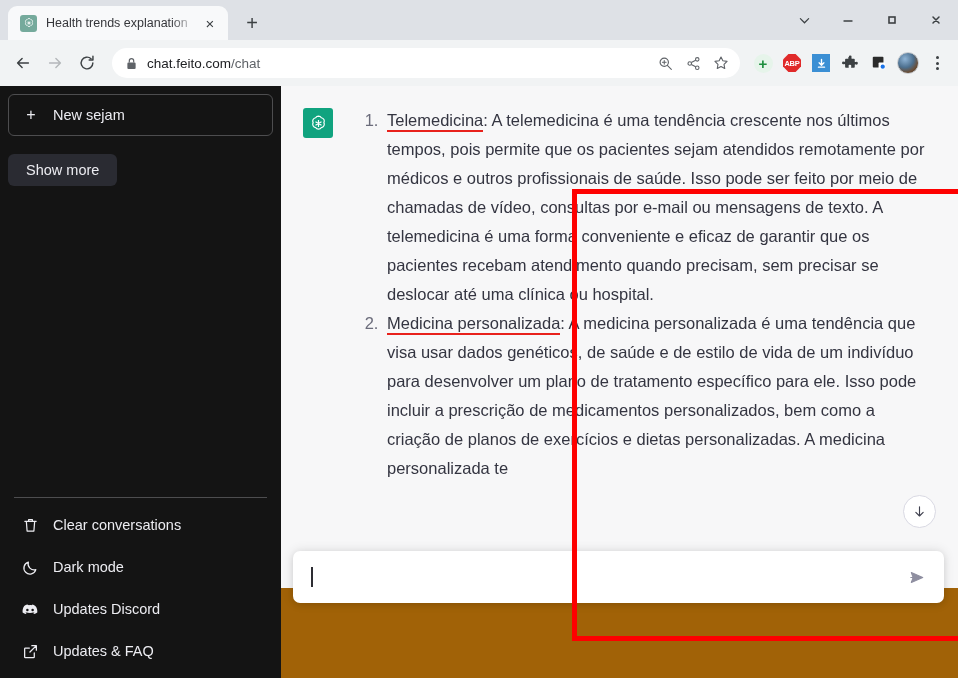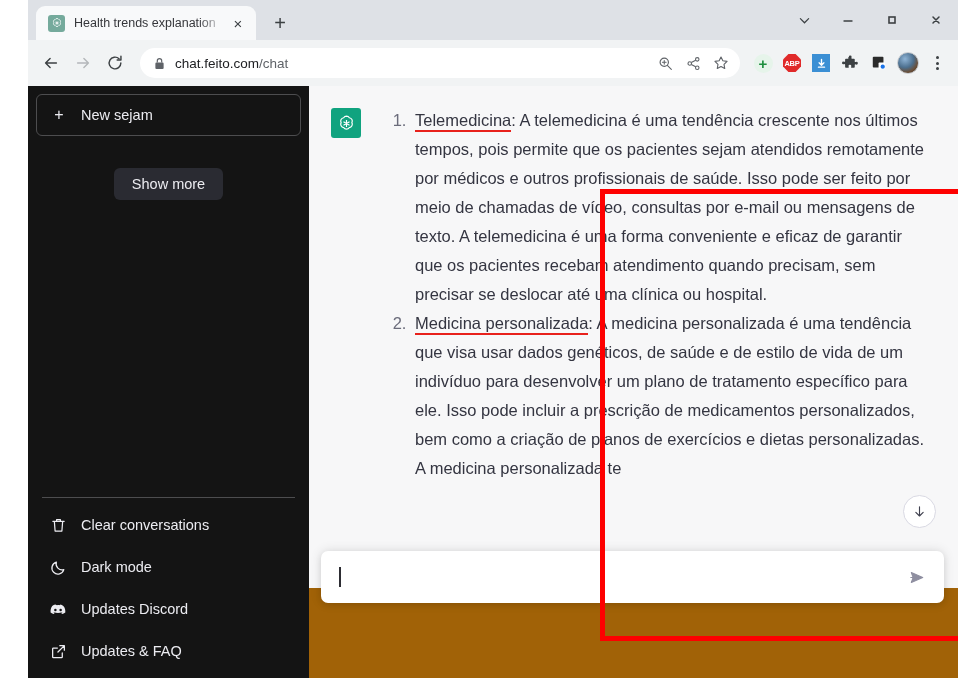--- a/index.html
+++ b/index.html
@@ -13,7 +13,7 @@
   }
 
   
-  .browser { width: 958px; height: 574px; position: relative; background: #fff; padding-left: 28px; }
+  .browser { width: 958px; height: 574px; position: relative; background: #fff; }
 
   .tabstrip {
     height: 40px;

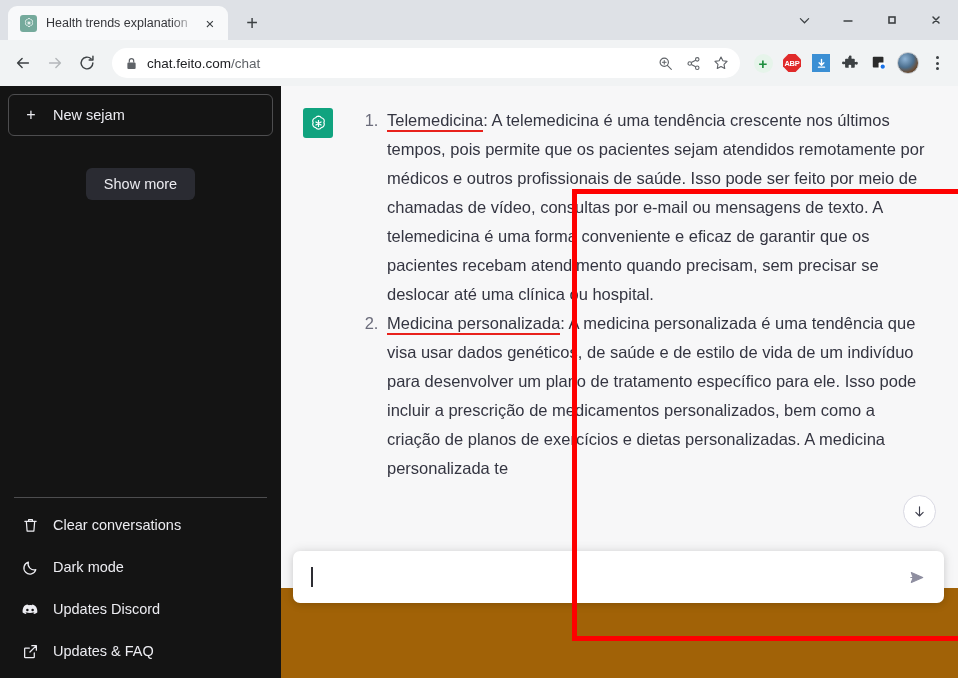--- a/index.html
+++ b/index.html
@@ -163,7 +163,7 @@
     mask-image: linear-gradient(to right, #000 88%, transparent 100%);
   }
   .chat-item .act { width: 17px; height: 17px; flex: 0 0 auto; color: #c5c5d2; display:flex; align-items:center; justify-content:center;}
-  .showmore-wrap { display: flex; justify-content: center; margin-top: 24px; }
+  .showmore-wrap { display: flex; justify-content: flex-start; margin-top: 10px; }
   .showmore {
     background: #2a2b32; border-radius: 6px;
     padding: 8px 18px; font-size: 14.5px; color: #ececf1;

